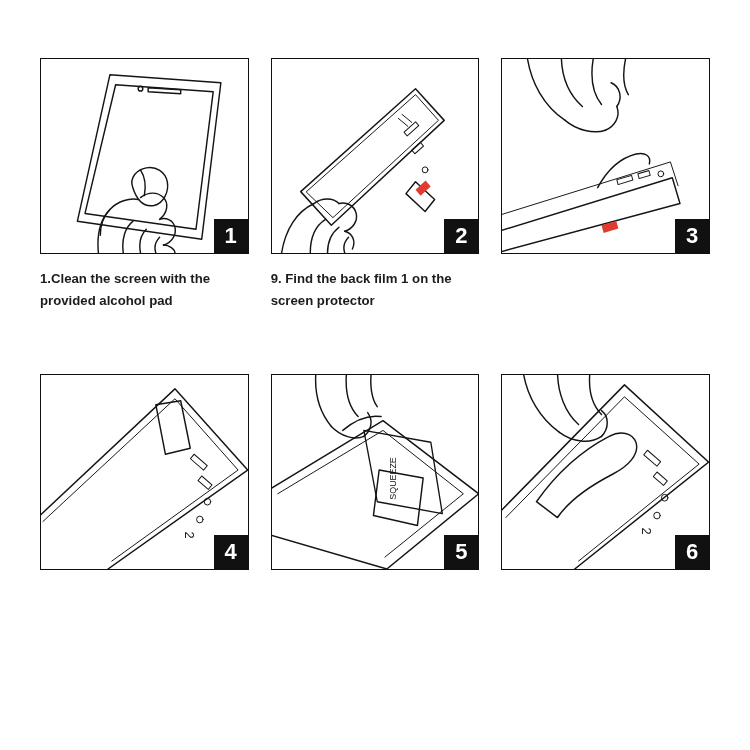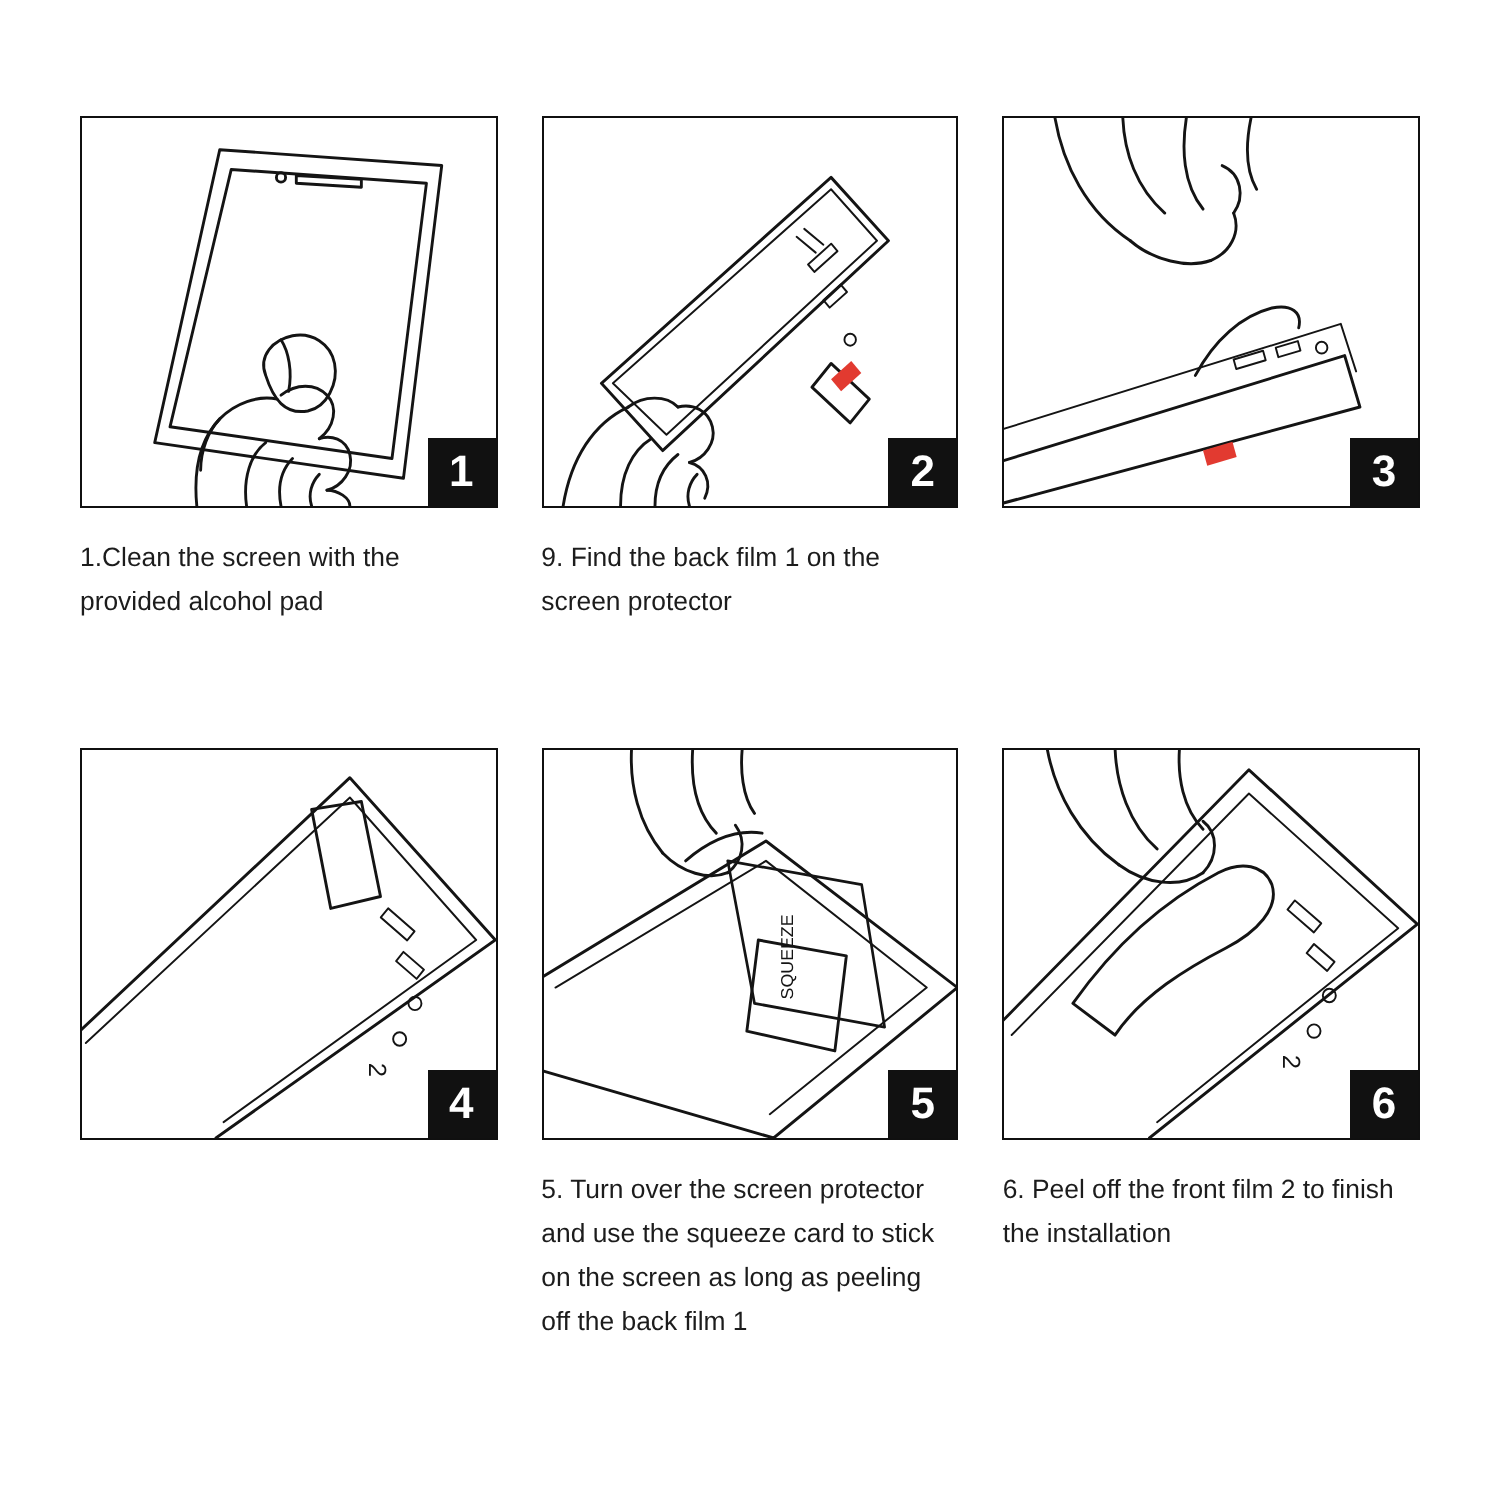--- a/index.html
+++ b/index.html
@@ -70,6 +70,7 @@
     color: #1c1c1c;
     padding-right: 4px;
     min-height: 88px;
+    font-weight: bold;
   }
   .row2 .panel { height: 196px; }
   .row-gap { height: 18px; }

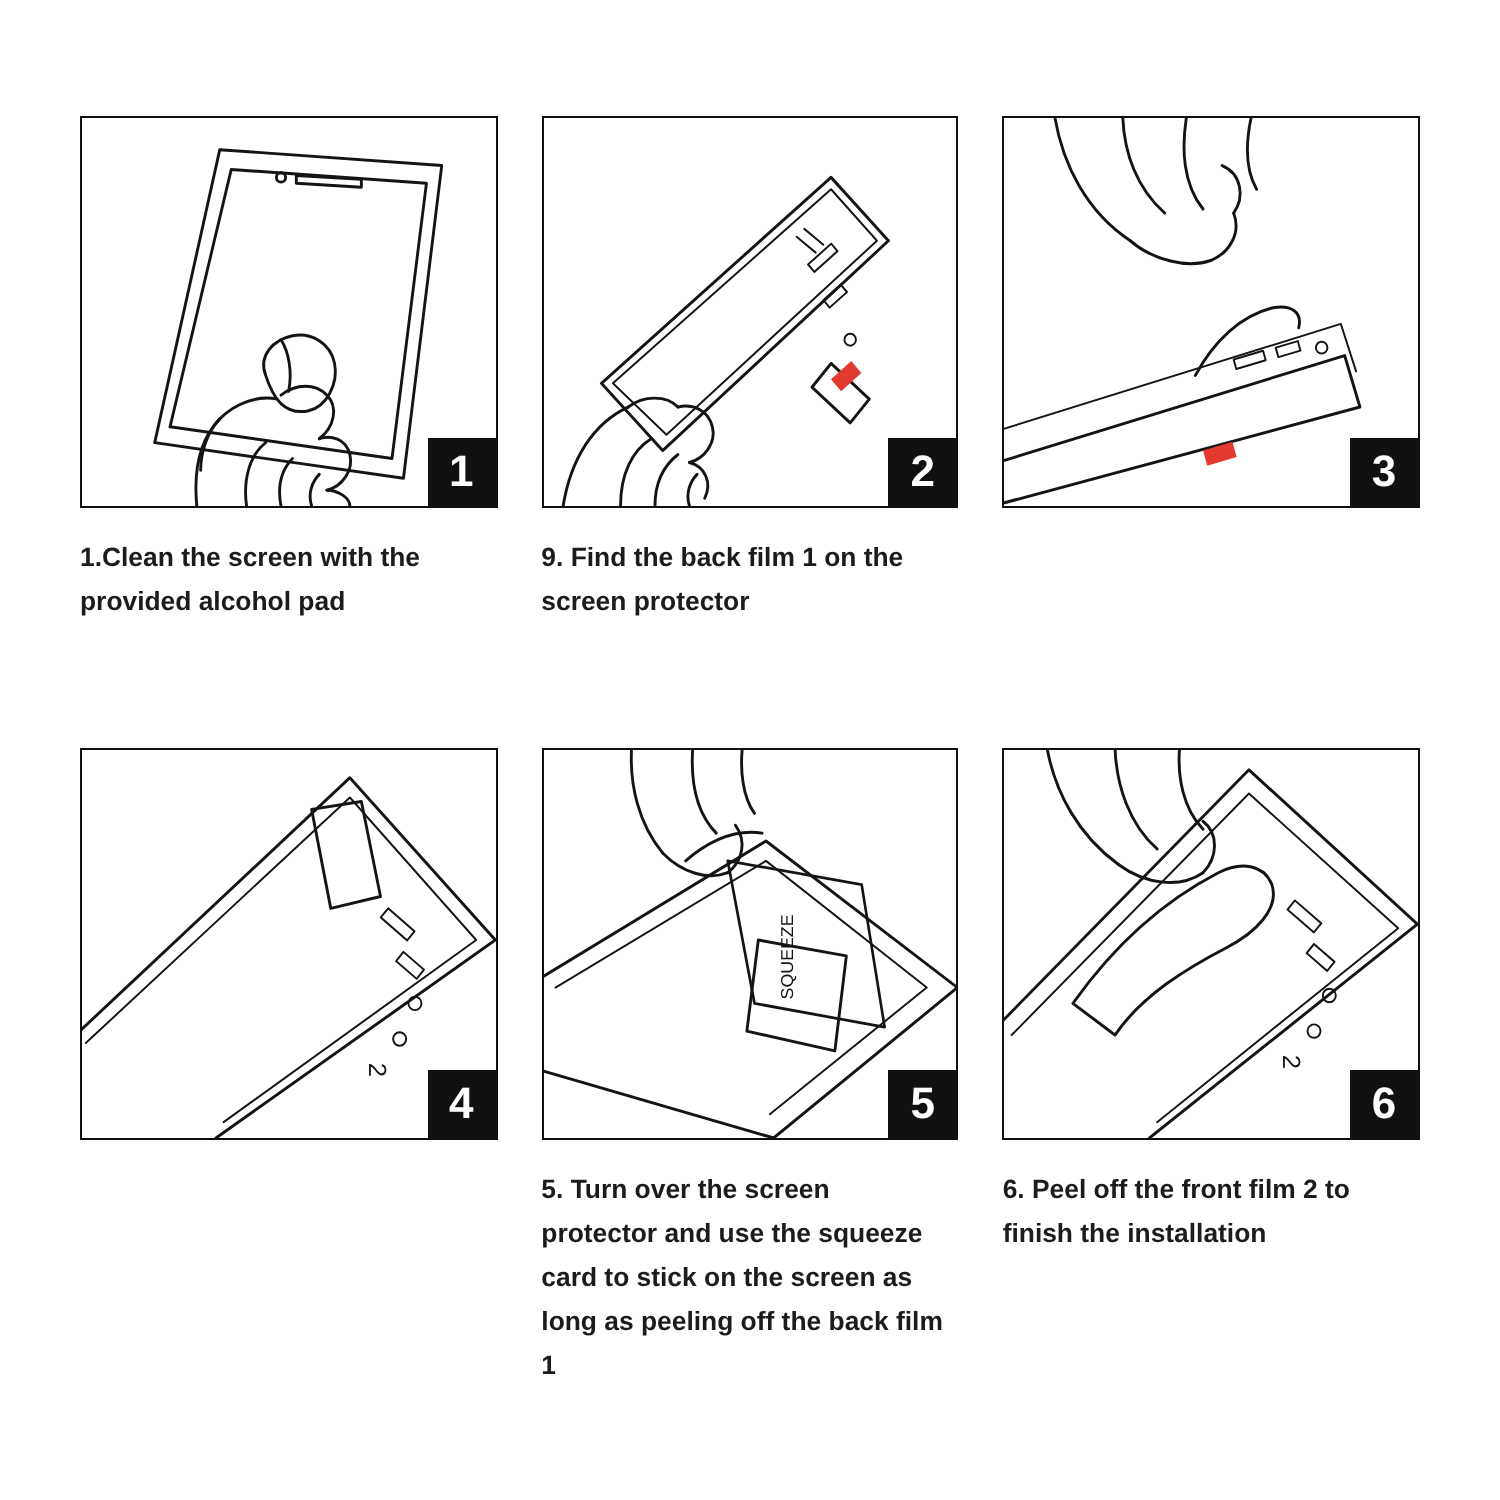--- a/index.html
+++ b/index.html
@@ -221,7 +221,6 @@
         </svg>
         <div class="badge">5</div>
       </div>
-      <div class="caption">5. Turn over the screen protector and use the squeeze card to stick on the screen as long as peeling off the back film 1</div>
     </div>
 
     <div class="step">

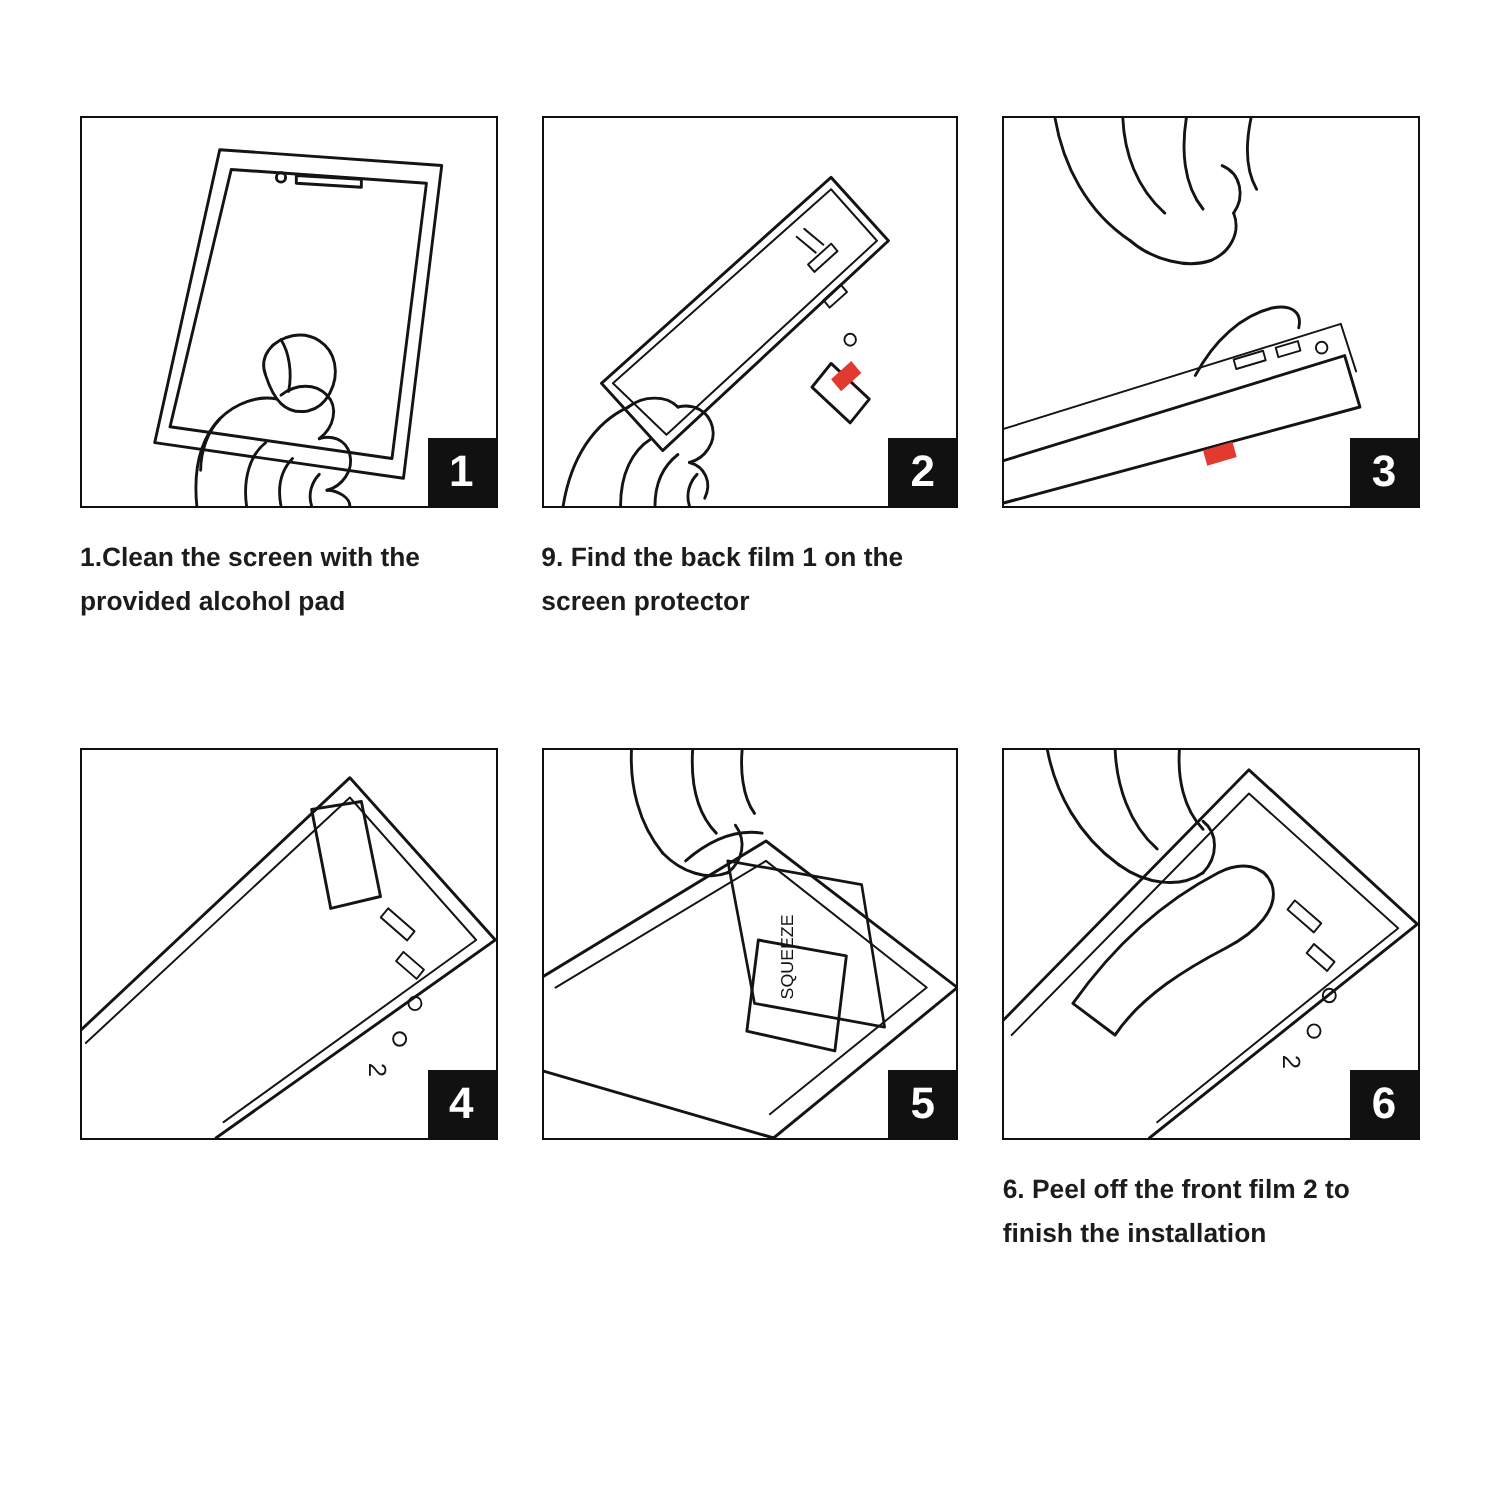--- a/index.html
+++ b/index.html
@@ -249,7 +249,6 @@
         </svg>
         <div class="badge">6</div>
       </div>
-      <div class="caption">6. Peel off the front film 2 to finish the installation</div>
     </div>
   </div>
 

